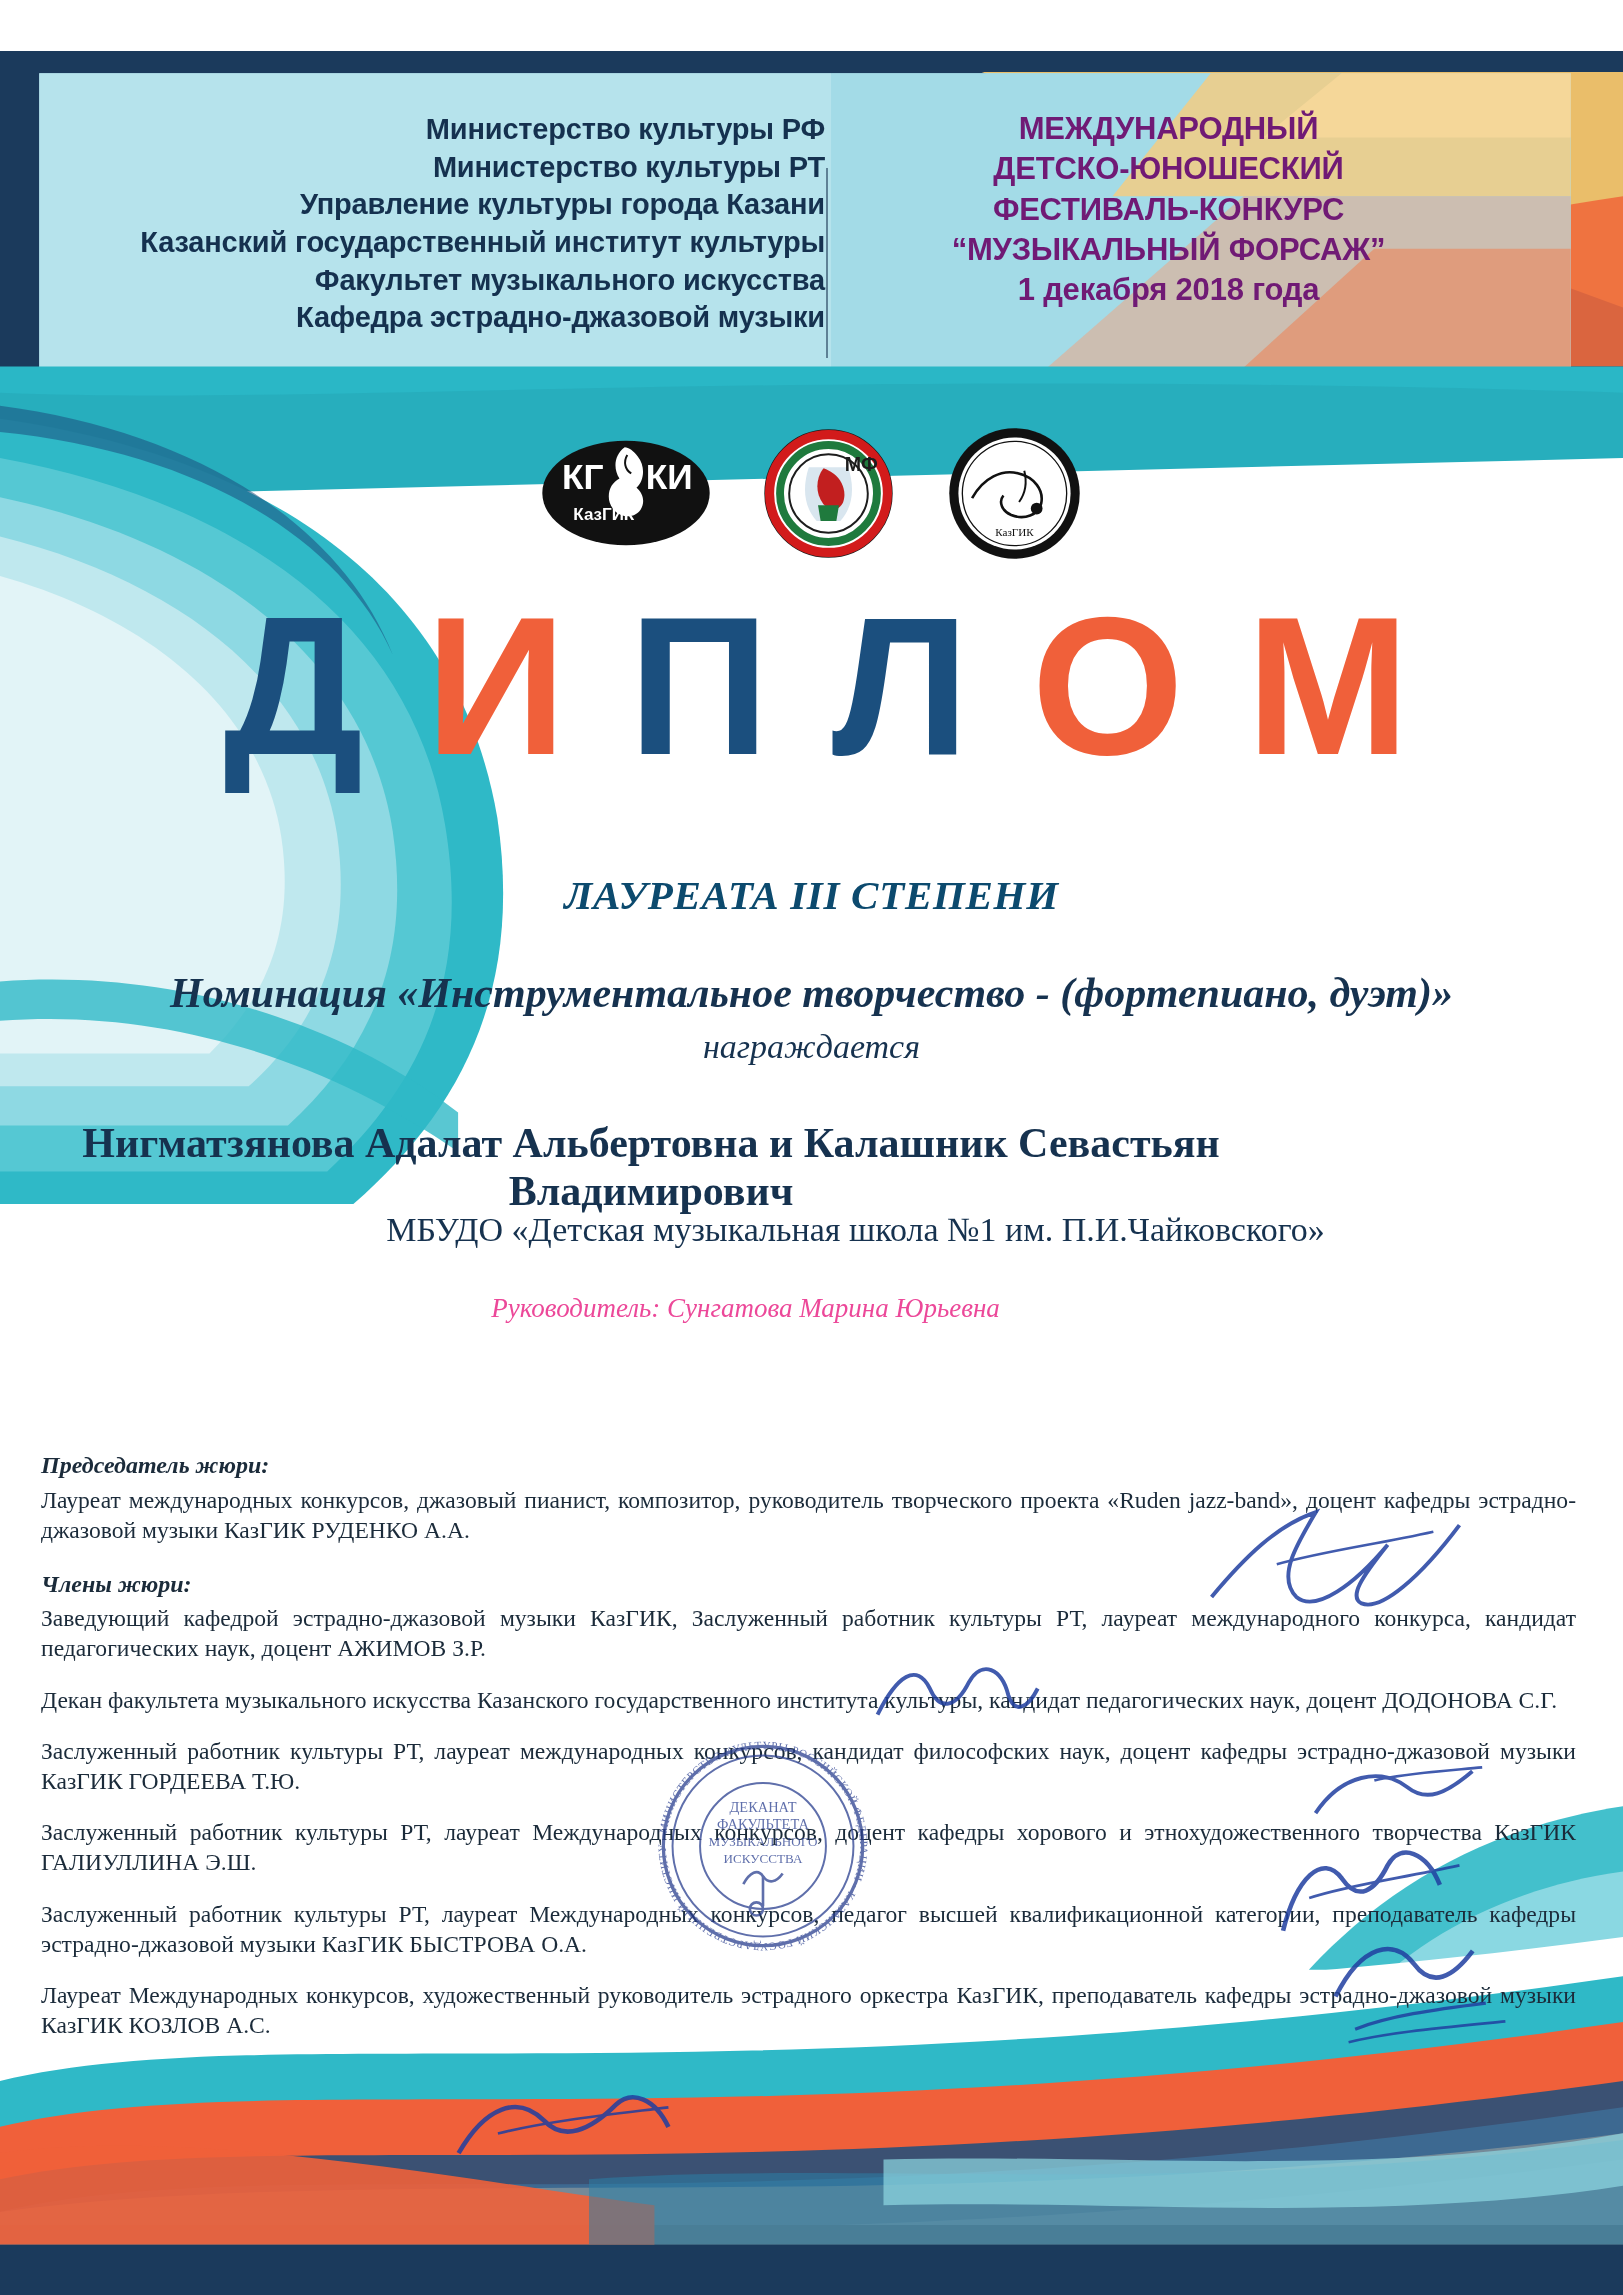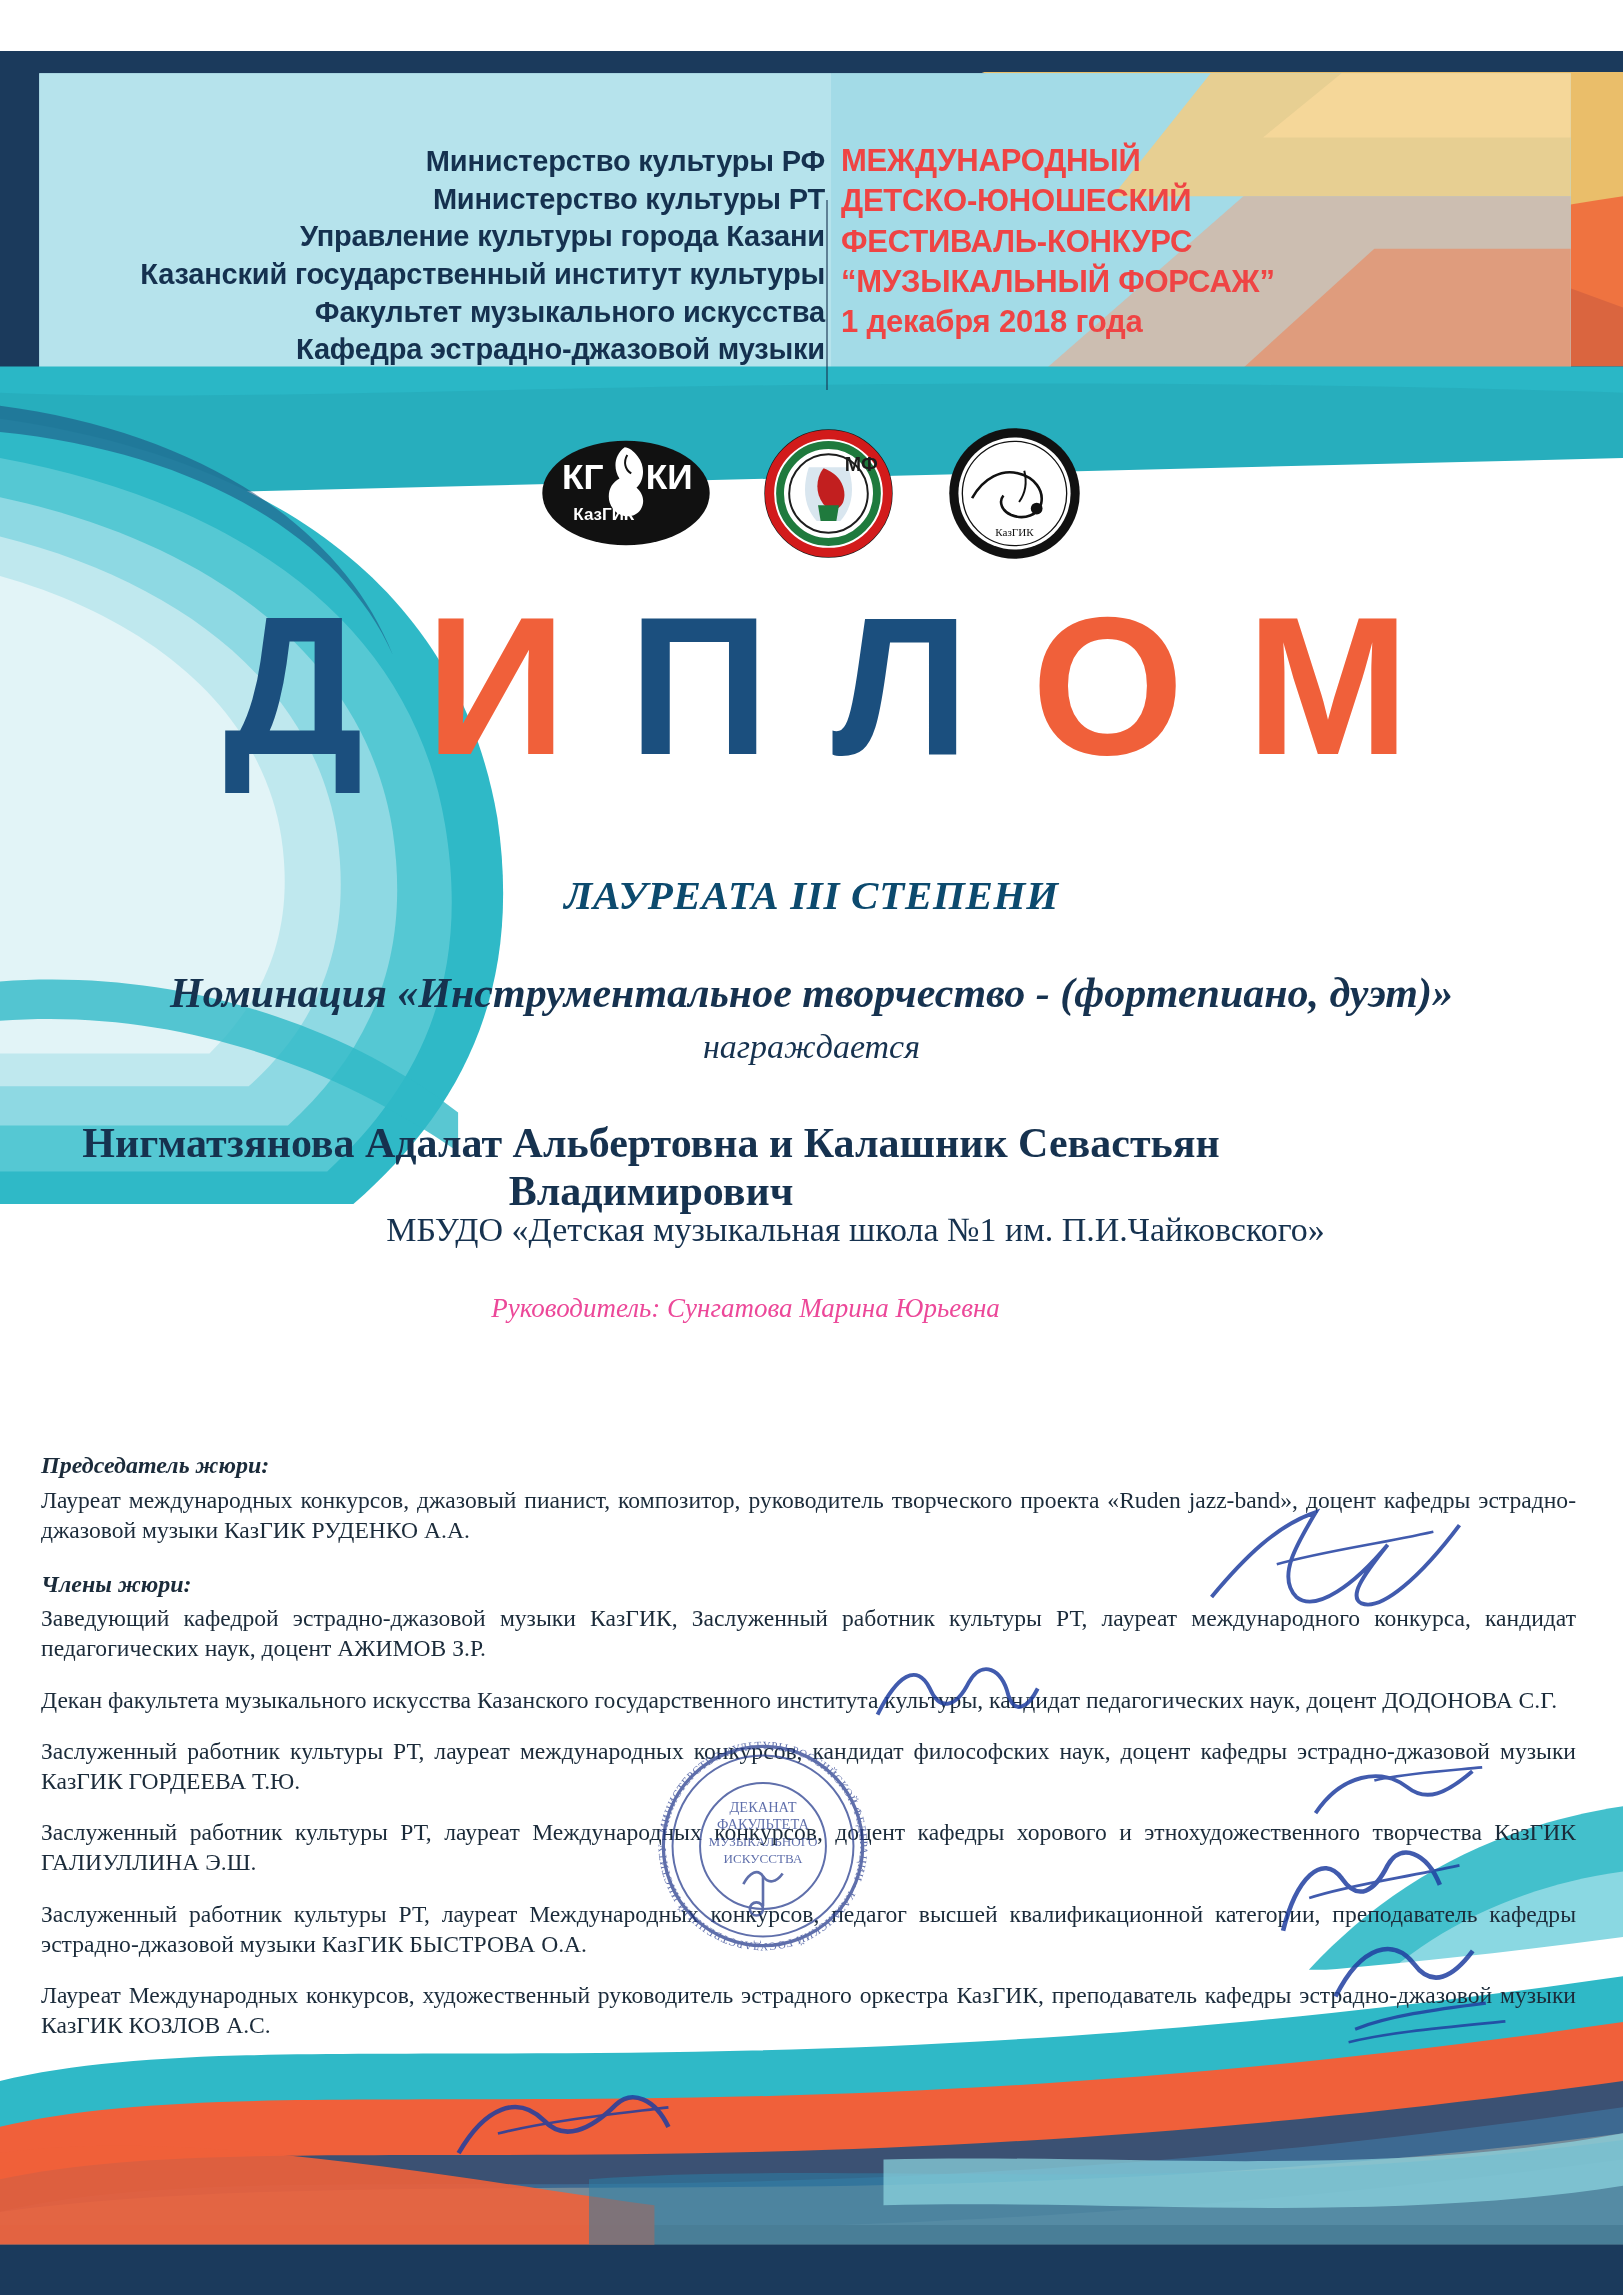--- a/index.html
+++ b/index.html
@@ -11,7 +11,7 @@
   .bg svg{position:absolute;top:0;left:0;width:1623px;height:2295px;}
 
   
-  .header-wrap{position:absolute;left:0;top:78px;width:1623px;height:321px;}
+  .header-wrap{position:absolute;left:0;top:46px;width:1623px;height:321px;}
   .hdr-left{position:absolute;left:105px;top:65px;width:720px;text-align:right;
             font-family:"Liberation Sans",sans-serif;font-weight:700;
             font-size:29px;line-height:1.30;color:#15314f;letter-spacing:-0.2px;}

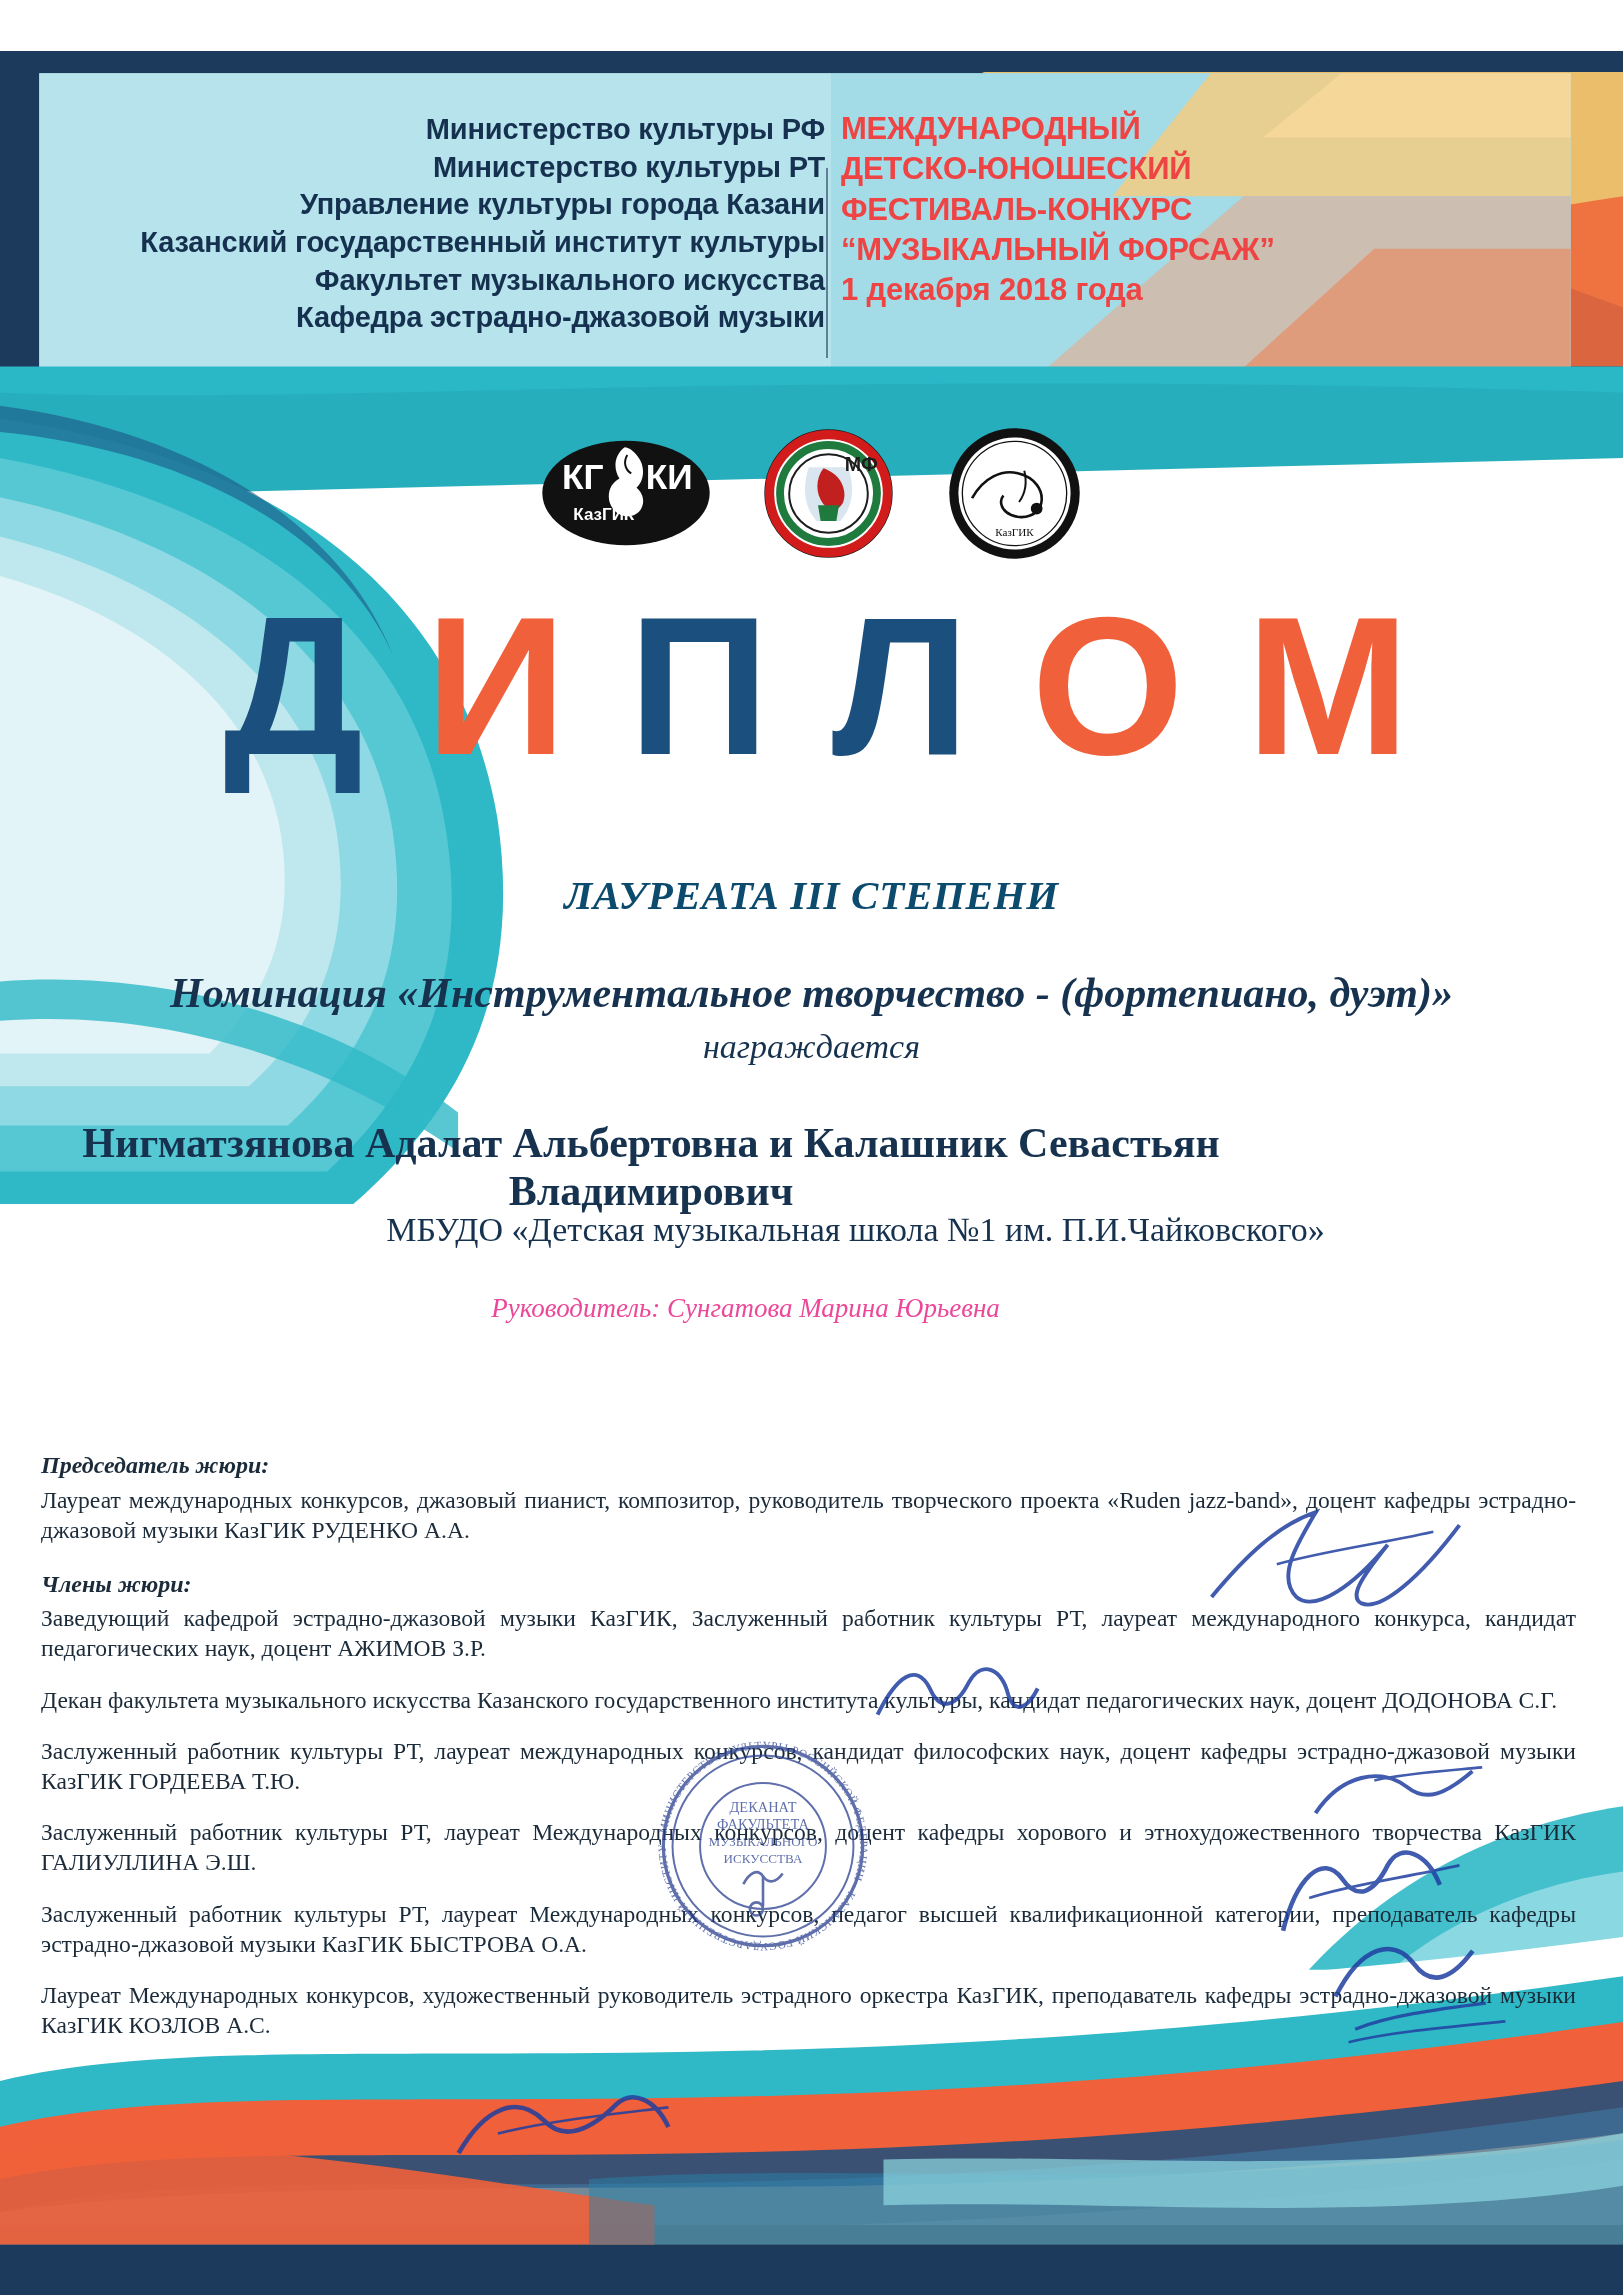--- a/index.html
+++ b/index.html
@@ -16,9 +16,9 @@
             font-family:"Liberation Sans",sans-serif;font-weight:700;
             font-size:29px;line-height:1.30;color:#15314f;letter-spacing:-0.2px;}
   .hdr-left div{white-space:nowrap;}
-  .hdr-right{position:absolute;left:841px;top:63px;width:655px;text-align:left;
+  .hdr-right{position:absolute;left:841px;top:63px;width:655px;text-align:center;
              font-family:"Liberation Sans",sans-serif;font-weight:700;
-             font-size:31px;line-height:1.30;color:#ef4444;letter-spacing:-0.2px;}
+             font-size:31px;line-height:1.30;color:#701a75;letter-spacing:-0.2px;}
   .hdr-right div{white-space:nowrap;}
   .hdr-right .date{font-weight:700;}
 

